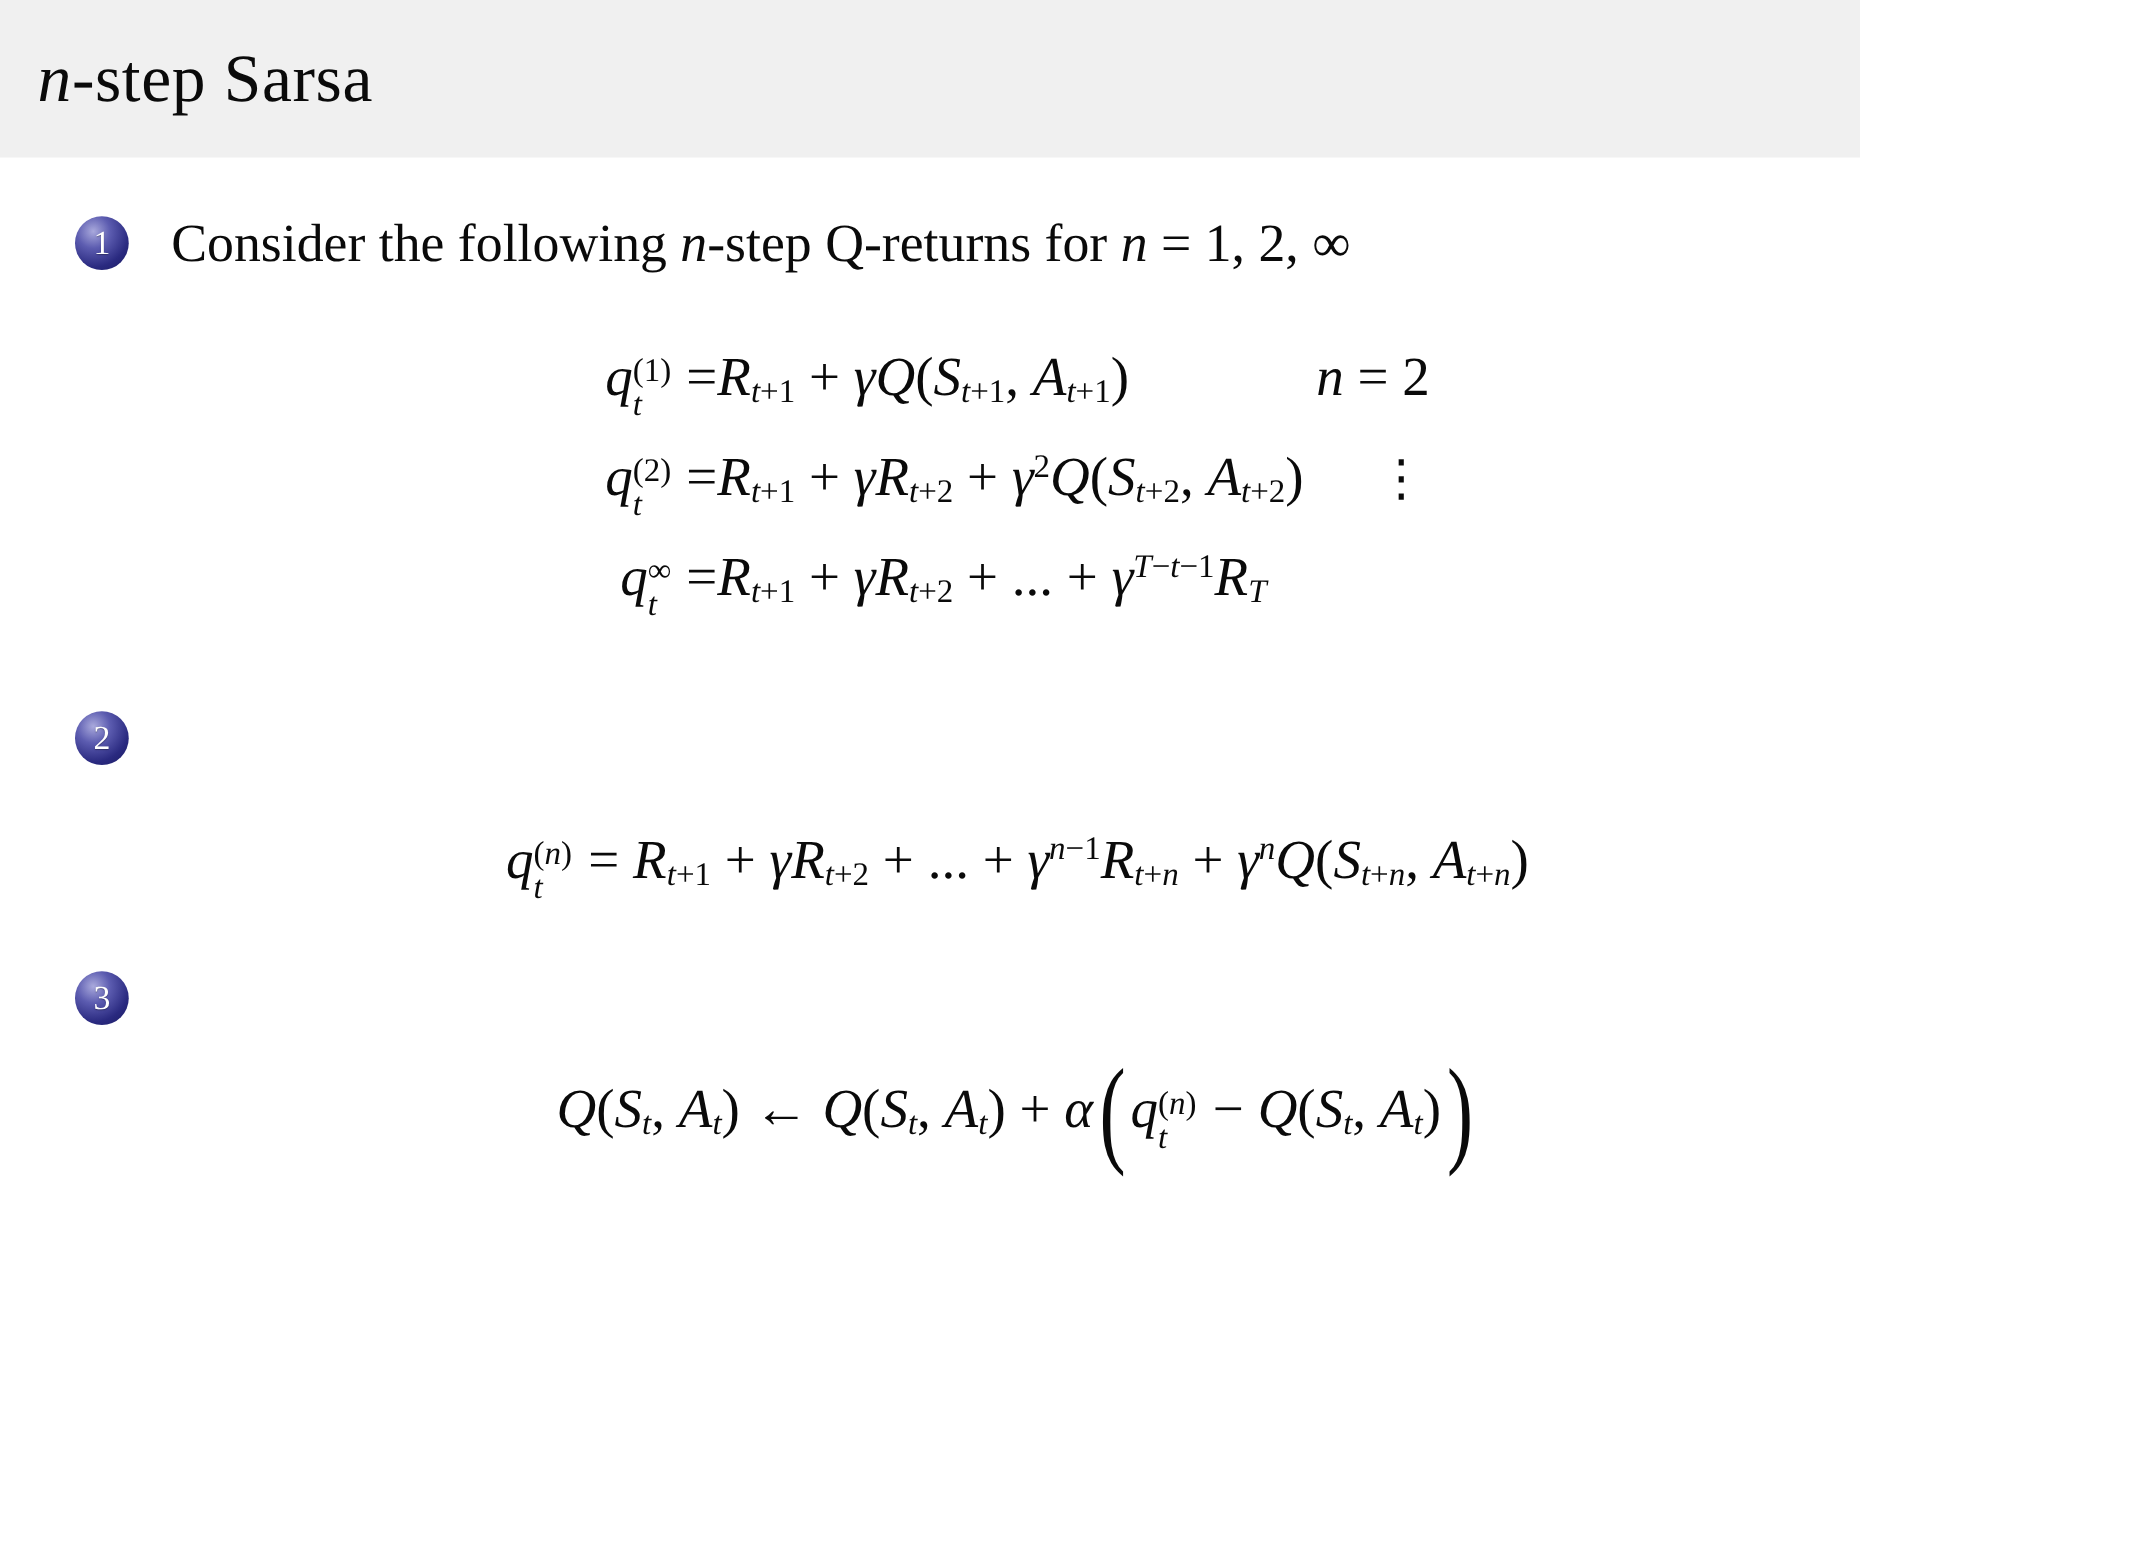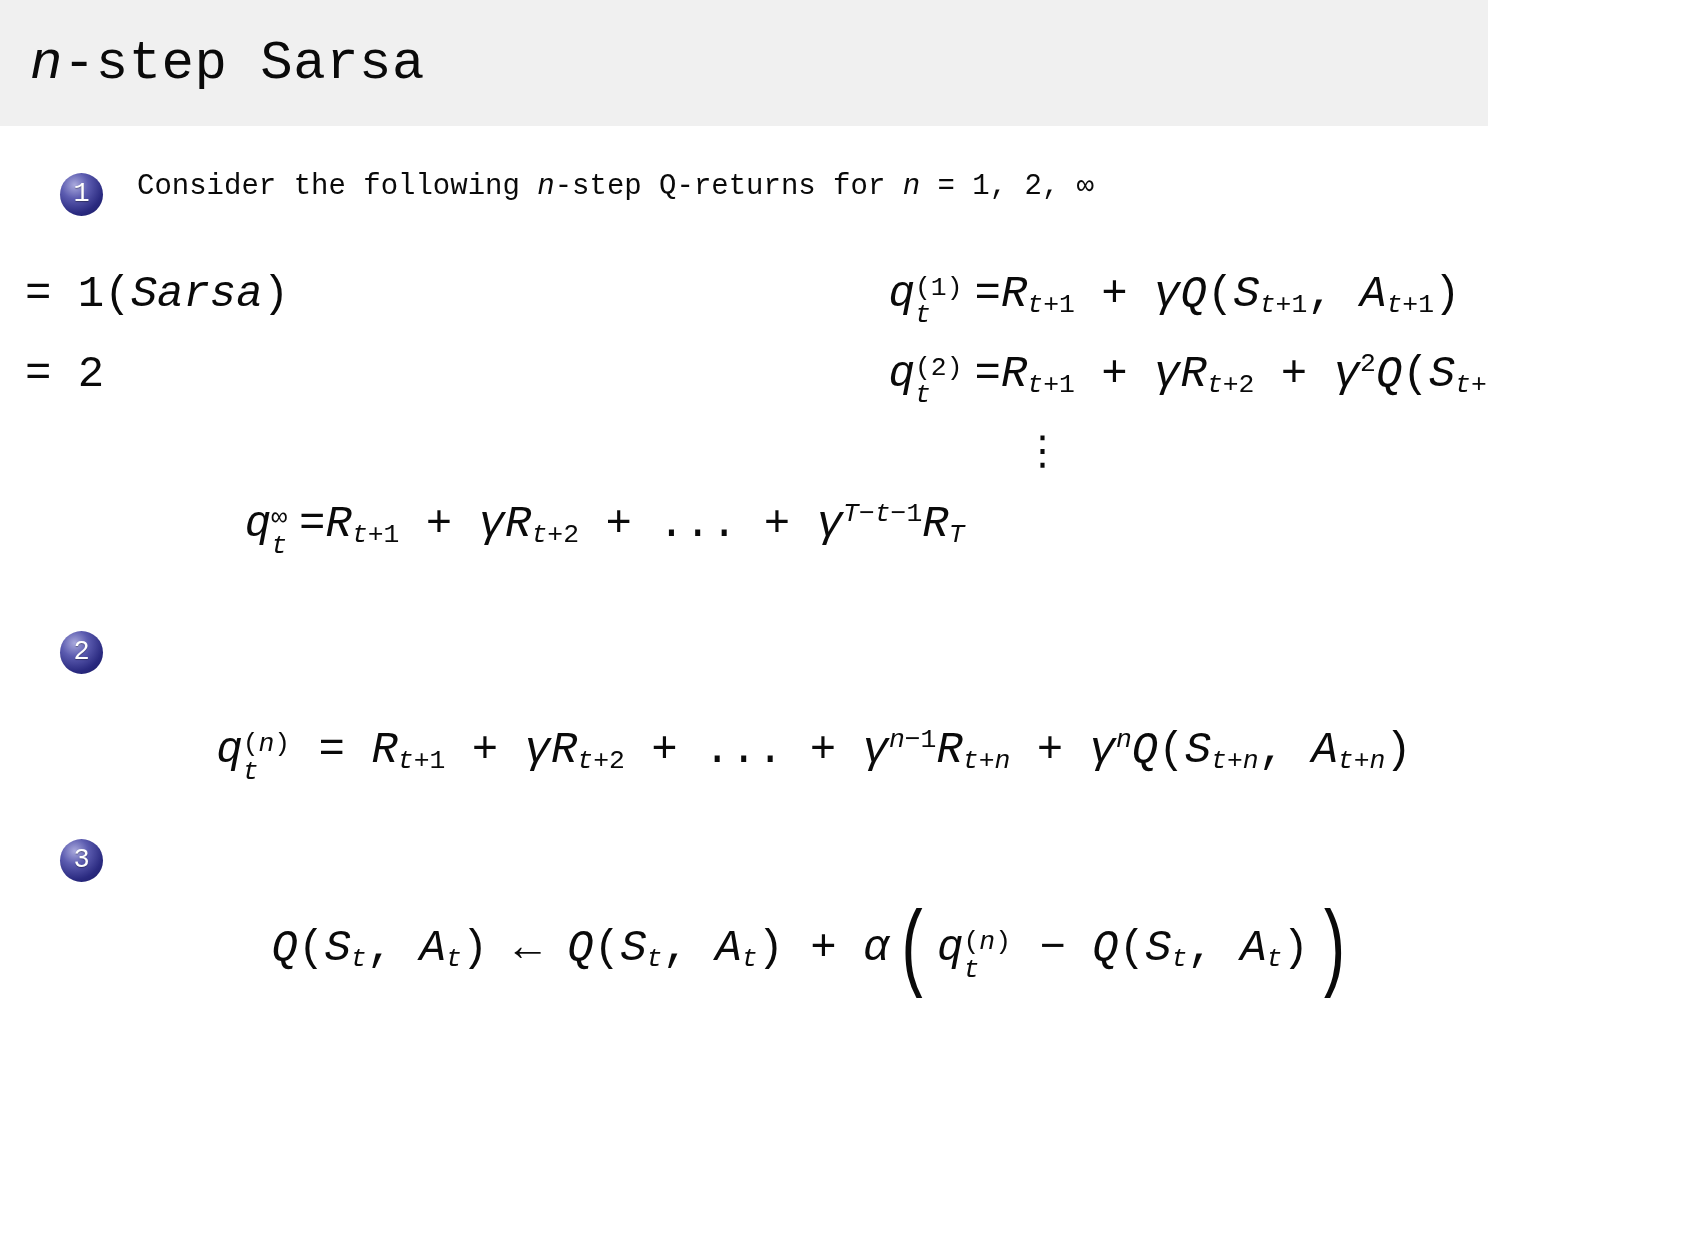--- a/index.html
+++ b/index.html
@@ -10,7 +10,7 @@
     height: 1240px;
     background: #ffffff;
     overflow: hidden;
-    font-family: Liberation Mono, monospace;
+    font-family: Liberation Serif, serif;
     color: #0a0a0a;
   }
   

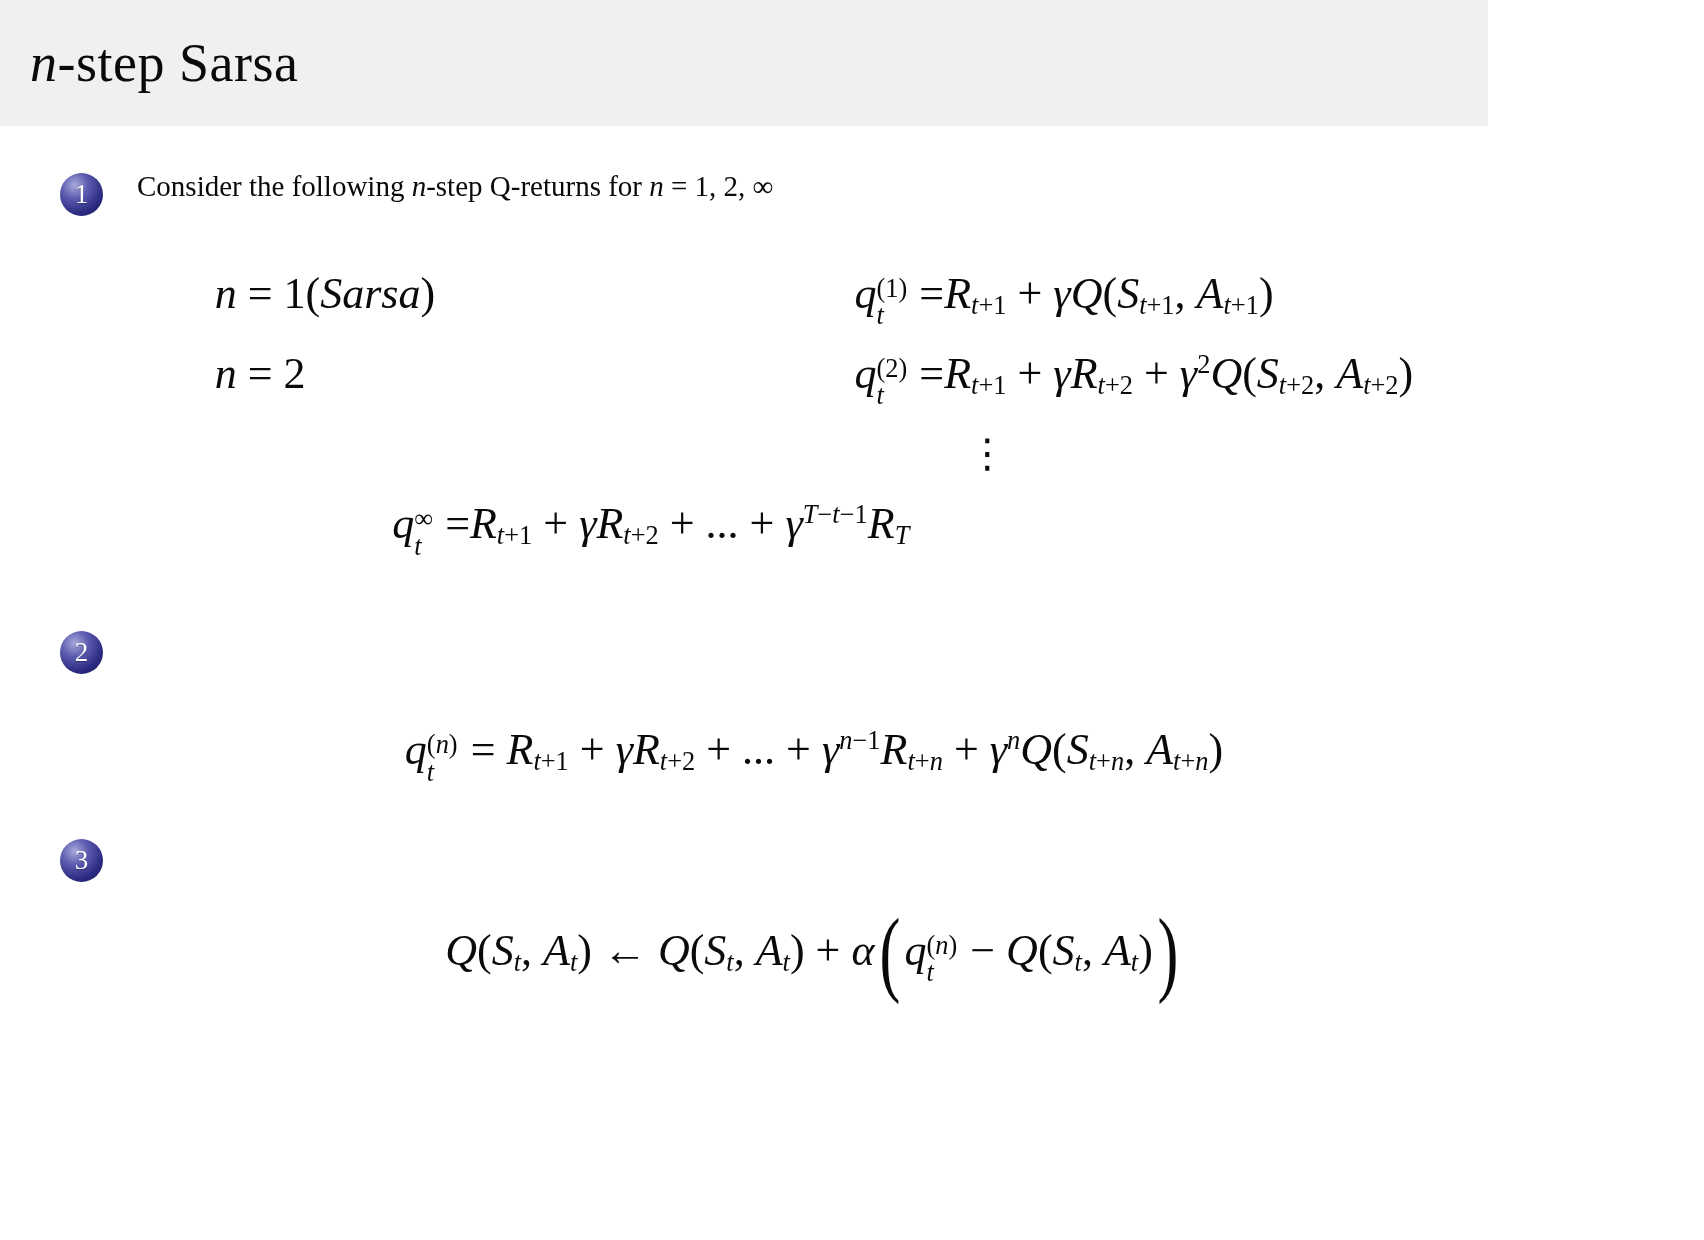--- a/index.html
+++ b/index.html
@@ -49,7 +49,7 @@
     text-shadow: 0 1px 1px rgba(0,0,0,0.35);
   }
   .btext {
-    font-size: 29px;
+    font-size: 43px;
     line-height: 1.3;
   }
   

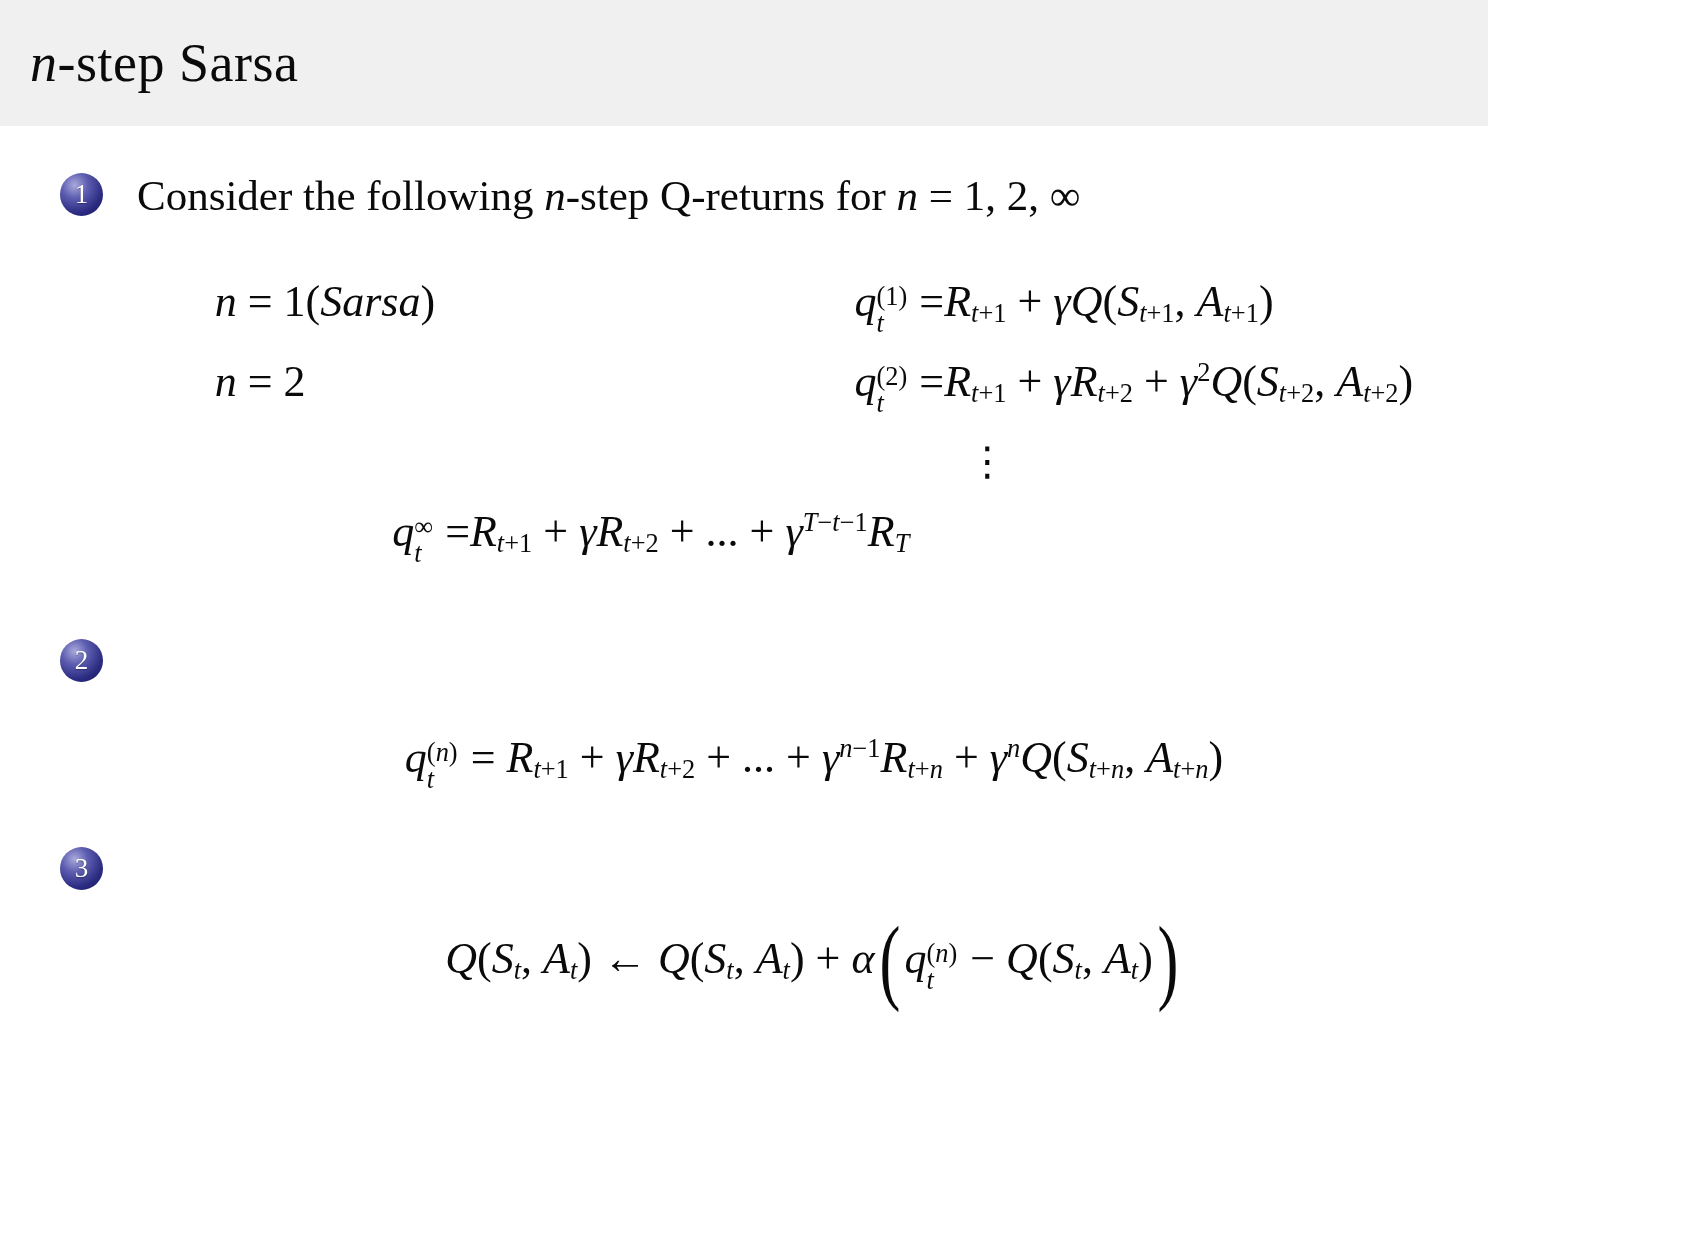--- a/index.html
+++ b/index.html
@@ -128,7 +128,6 @@
 
     <div class="eq-wrap m-block1">
       <div class="aligned eq">
-        <div class="lab"><span class="m"><span class="it">n</span><span> = 1(</span><span class="it">Sarsa</span><span>)</span></span></div>
         <div class="lhs"><span class="m"><span class="it">q</span></span><span class="ss"><span class="ss-line"><span>(1)</span></span><span class="ss-line"><span class="it">t</span></span></span></div>
         <div class="rhs"><span class="m"><span>=</span><span class="it">R</span></span><span class="sub"><span class="it">t</span><span>+1</span></span><span class="m"><span> + </span><span class="it">γQ</span><span>(</span><span class="it">S</span></span><span class="sub"><span class="it">t</span><span>+1</span></span><span class="m"><span>, </span><span class="it">A</span></span><span class="sub"><span class="it">t</span><span>+1</span></span><span class="m"><span>)</span></span></div>
 

